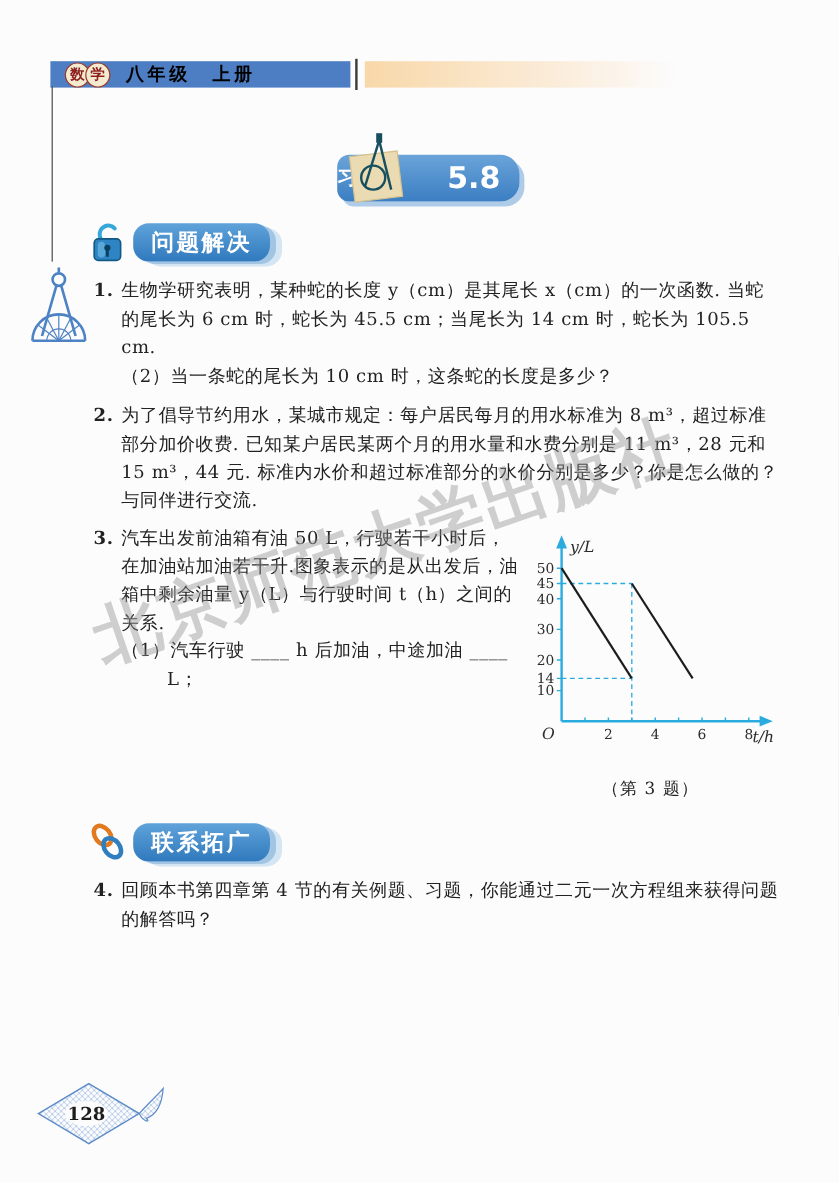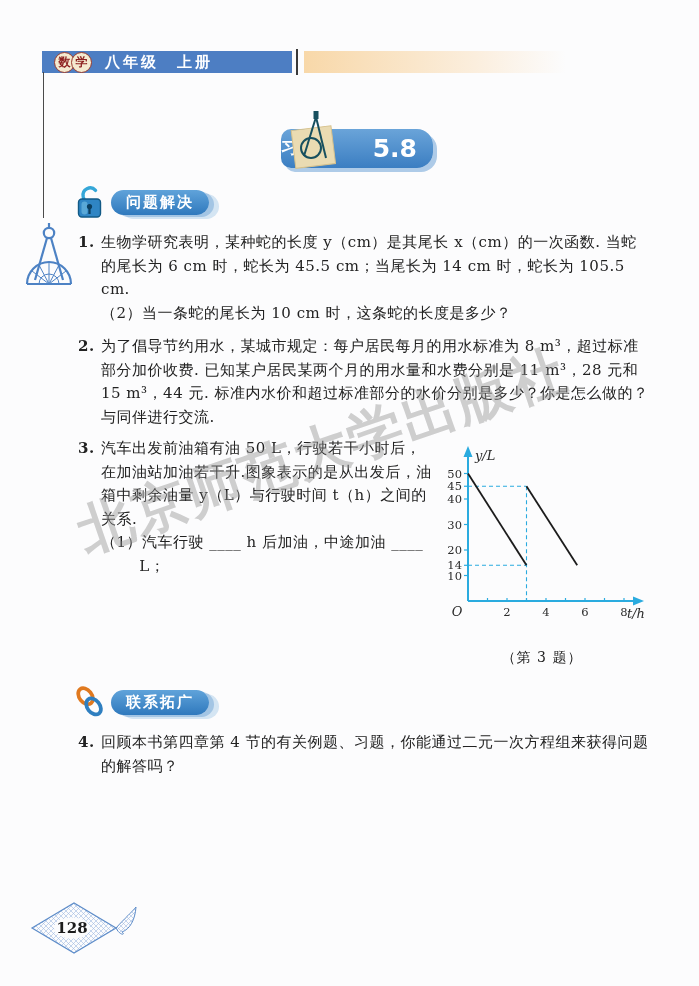--- a/index.html
+++ b/index.html
@@ -13,7 +13,7 @@
   .logo-circle{width:19px;height:19px;border-radius:50%;background:#f4ead0;border:1px solid #9a3b2e;
                color:#8c1f1f;font-weight:bold;font-size:12px;display:flex;align-items:center;justify-content:center;}
   .logo-circle.second{margin-left:-4px;}
-  .volume-title{color:#ffffff;font-weight:bold;font-size:15px;letter-spacing:3px;font-family:Liberation Mono, monospace;white-space:nowrap;}
+  .volume-title{color:#000000;font-weight:bold;font-size:15px;letter-spacing:3px;font-family:Liberation Mono, monospace;white-space:nowrap;}
   .header-divider{position:absolute;left:296px;top:49px;width:2px;height:26px;background:#3a3a3a;}
   .header-accent{position:absolute;left:304px;top:51px;width:262px;height:22px;
                  background:linear-gradient(90deg,#f8d8a9,#fbeedd 65%,rgba(255,255,255,0));}

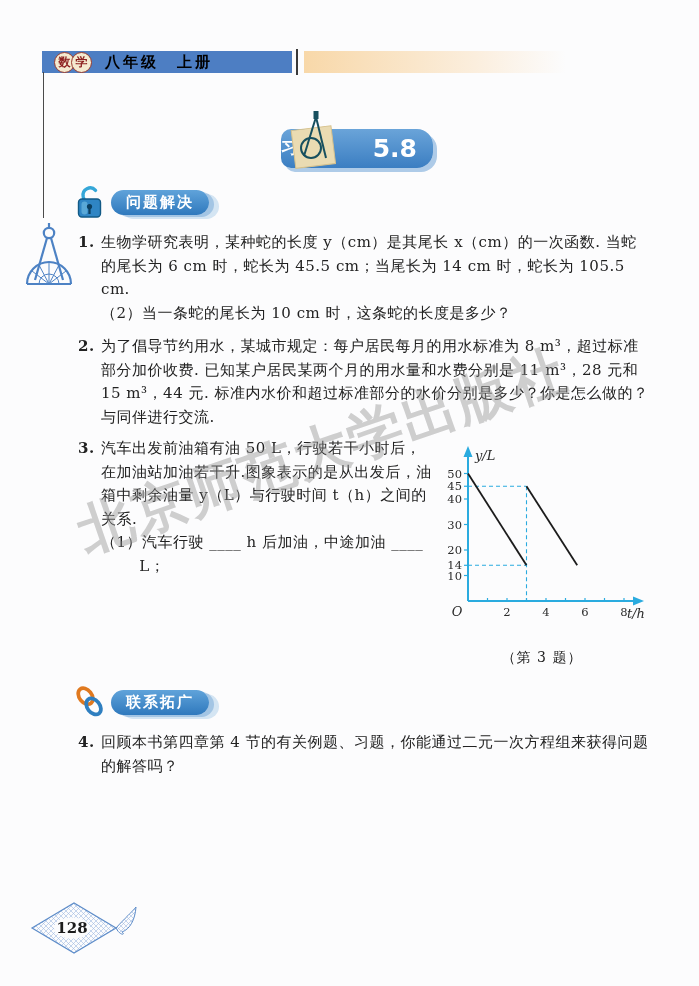--- a/index.html
+++ b/index.html
@@ -36,7 +36,7 @@
   .section-row{display:flex;align-items:center;margin-left:-4px;}
   .section-icon{width:32px;height:38px;margin-right:5px;flex:0 0 auto;}
   .section-pill{background:linear-gradient(180deg,#60a3da,#2f79bd);color:#fff;font-weight:bold;
-                font-size:15px;letter-spacing:2px;padding:3px 15px;border-radius:13px;
+                font-size:19px;letter-spacing:2px;padding:3px 15px;border-radius:13px;
                 box-shadow:5px 2px 0 rgba(130,175,218,.6),10px 4px 0 rgba(172,206,234,.5);
                 font-family:"DejaVu Sans","Liberation Sans",sans-serif;white-space:nowrap;}
 

